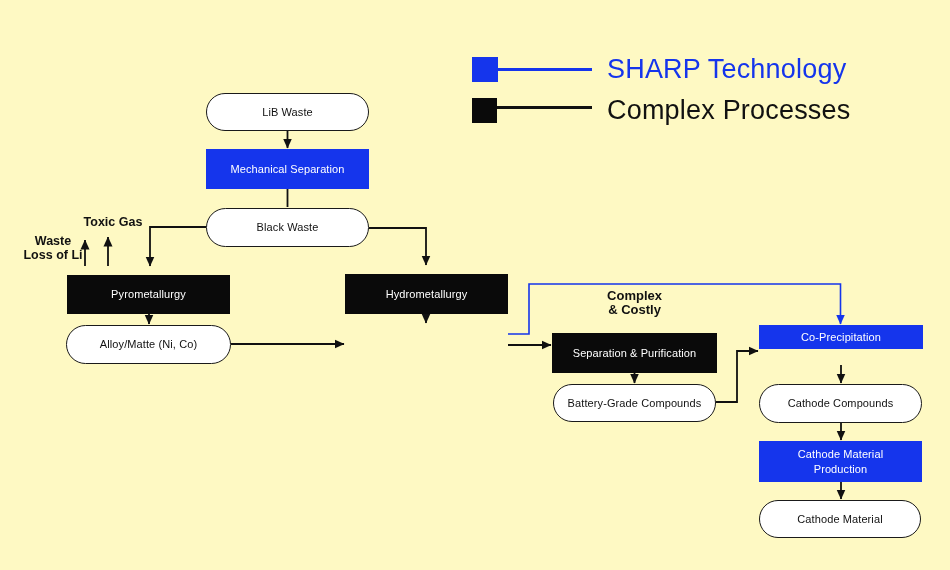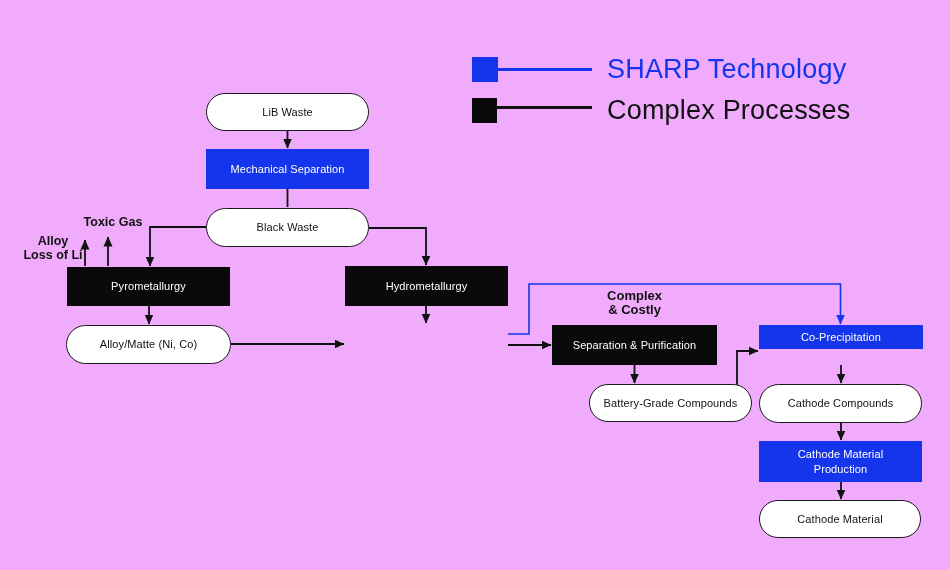--- a/index.html
+++ b/index.html
@@ -4,7 +4,7 @@
 <style>
   html,body { margin:0; padding:0; background:#ffffff; }
   .canvas {
-    position:relative; width:950px; height:570px; background:#f0abfc;
+    position:relative; width:950px; height:570px; background:#fef9c3;
     font-family:"Liberation Sans", sans-serif; overflow:hidden;
   }
   svg.wires { position:absolute; left:0; top:0; width:950px; height:570px; }

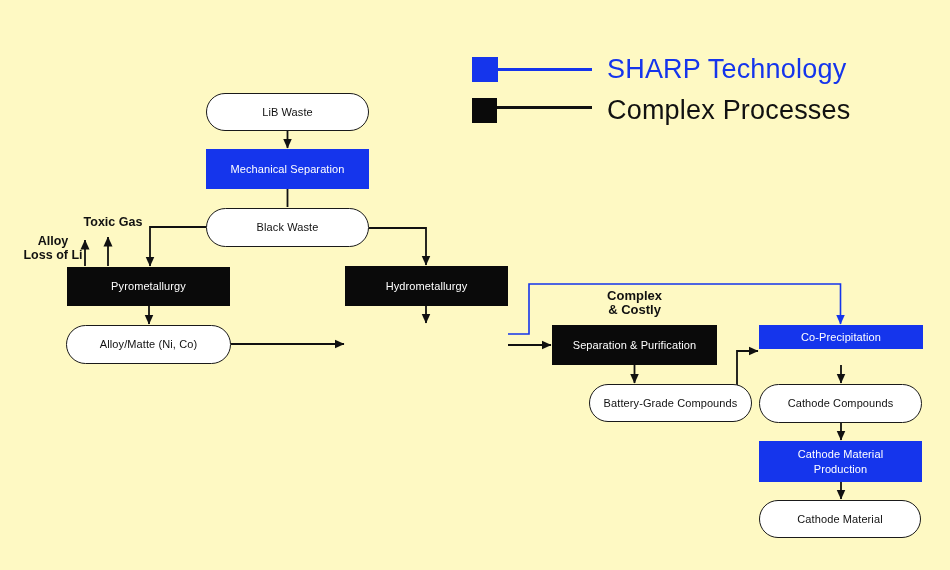--- a/index.html
+++ b/index.html
@@ -97,7 +97,7 @@
   <div class="node pill" style="left:759px;top:500px;width:162px;height:38px;">Cathode Material</div>
 
   <div class="annot" style="left:63px;top:216px;width:100px;">Toxic Gas</div>
-  <div class="annot" style="left:3px;top:235px;width:100px;">Alloy
+  <div class="annot" style="left:3px;top:235px;width:100px;">Waste
 Loss of Li</div>
   <div class="annot complex" style="left:574px;top:289px;width:121px;">Complex
 &amp; Costly</div>

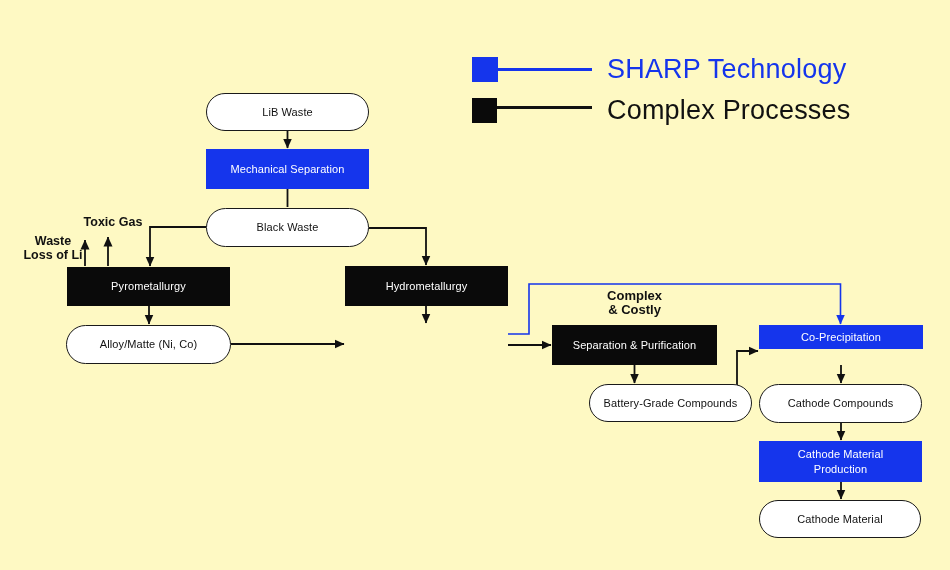--- a/index.html
+++ b/index.html
@@ -23,7 +23,7 @@
     background:#ffffff; border:1.6px solid #1a1a1a;
     border-radius:20px; color:#111111;
   }
-  .node.common { background:var(--common-black,#0a0a0a); color:#ffffff; }
+  .node.common { background:var(--common-black,#0a0a0a); color:#ffffff;margin-top:8px; }
   .node.sharp  { background:var(--sharp-blue,#1535ec); color:#ffffff; }
 
   .annot {

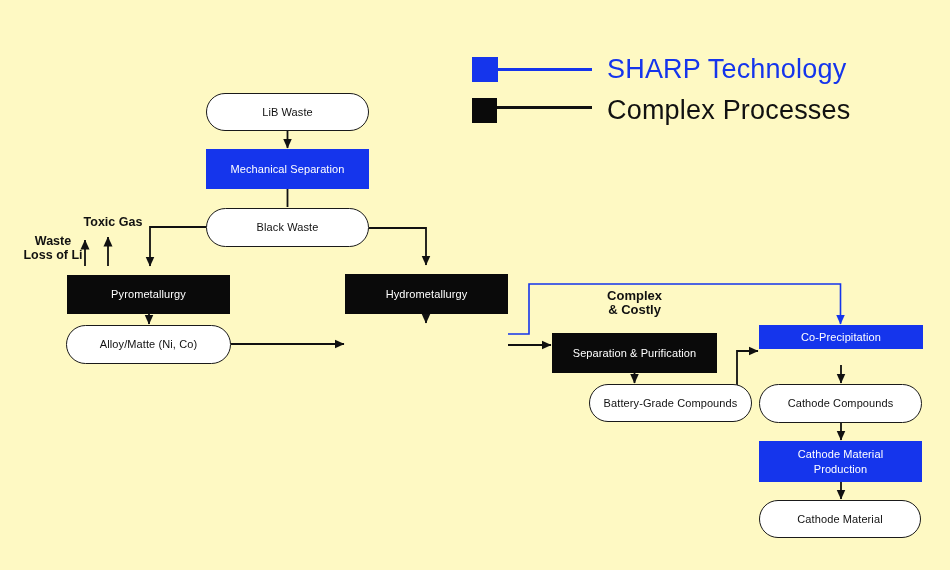--- a/index.html
+++ b/index.html
@@ -89,7 +89,7 @@
   <div class="node common" style="left:345px;top:266px;width:163px;height:40px;">Hydrometallurgy</div>
   <div class="node pill" style="left:66px;top:325px;width:165px;height:39px;">Alloy/Matte (Ni, Co)</div>
   <div class="node common" style="left:552px;top:325px;width:165px;height:40px;text-align:right;">Separation &amp; Purification</div>
-  <div class="node pill" style="left:553px;top:384px;width:163px;height:38px;margin-left:36px;">Battery-Grade Compounds</div>
+  <div class="node pill" style="left:553px;top:384px;width:163px;height:38px;">Battery-Grade Compounds</div>
   <div class="node sharp" style="left:759px;top:325px;width:164px;height:24px;">Co-Precipitation</div>
   <div class="node pill" style="left:759px;top:384px;width:163px;height:39px;">Cathode Compounds</div>
   <div class="node sharp" style="left:759px;top:441px;width:163px;height:41px;">Cathode Material

